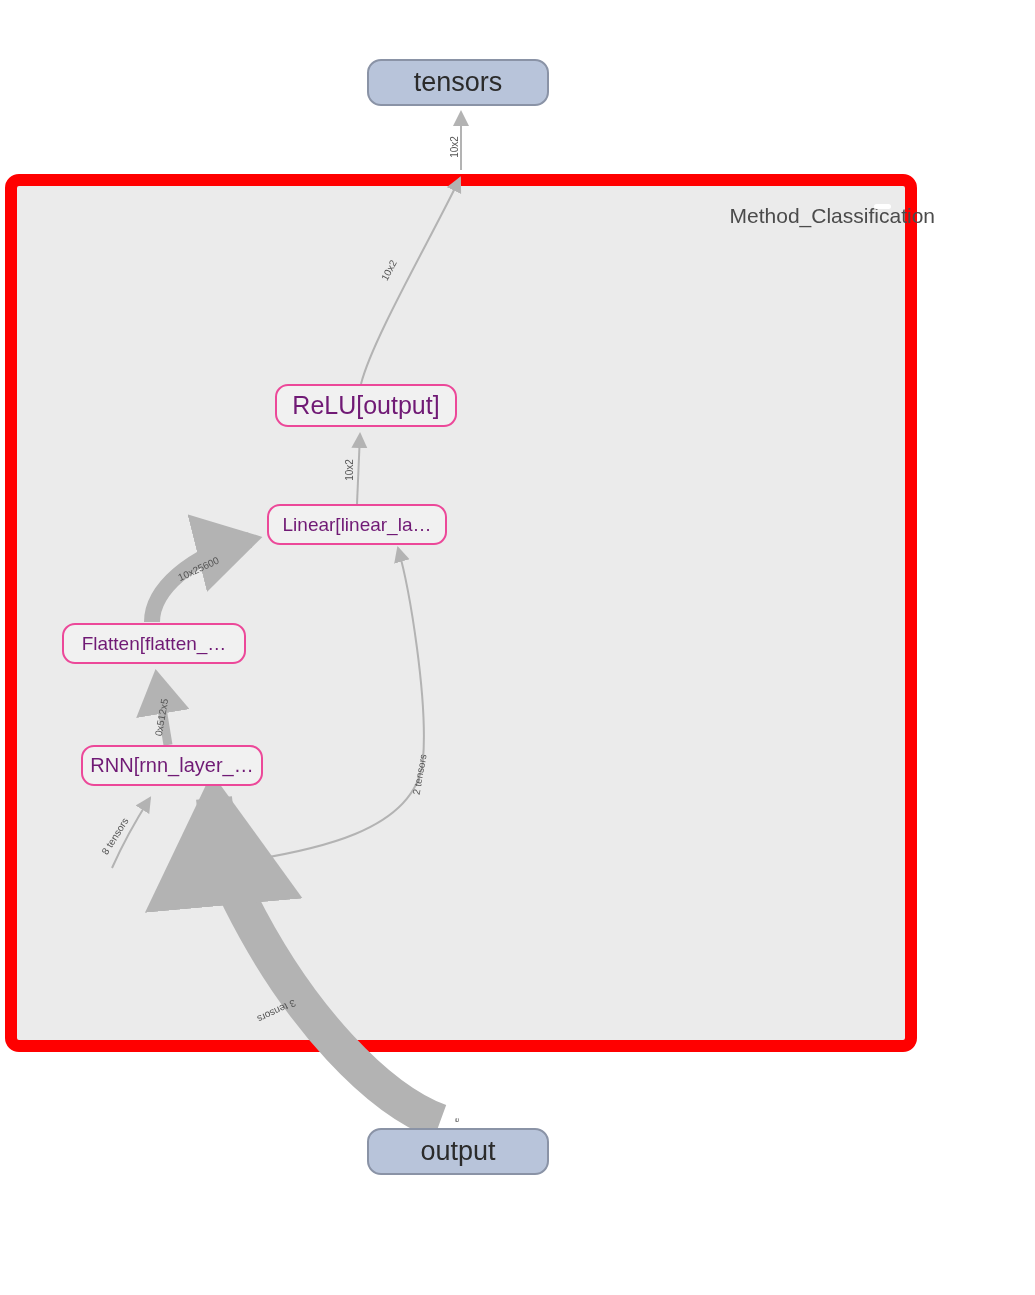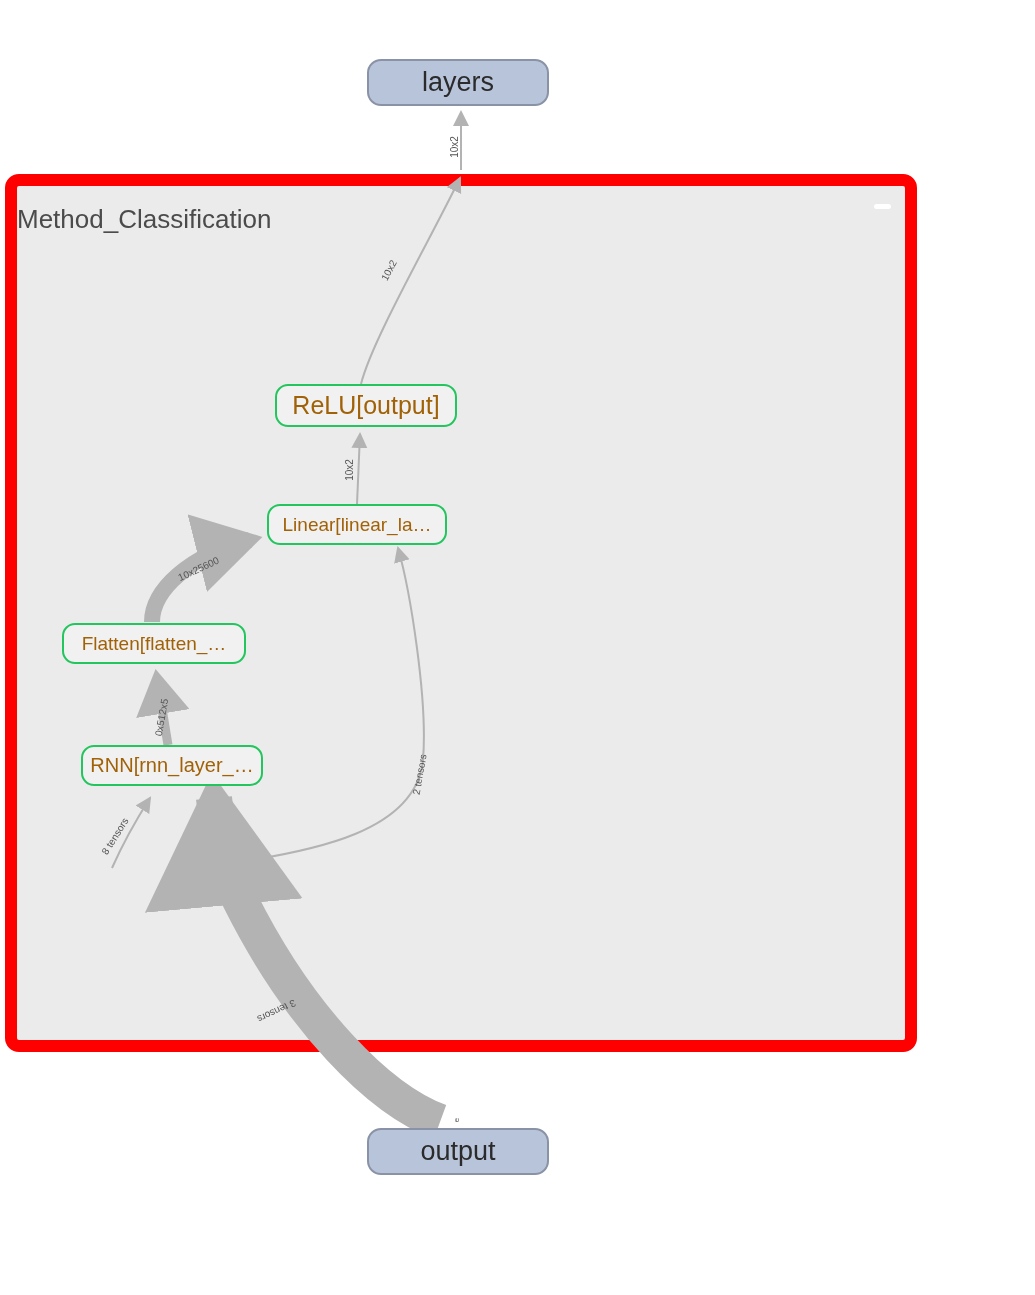--- a/index.html
+++ b/index.html
@@ -164,7 +164,7 @@
   </svg>
 
   <div class="node io" id="node-output">
-    <span>layers</span>
+    <span>tensors</span>
   </div>
 
   <div class="node op" id="node-relu">

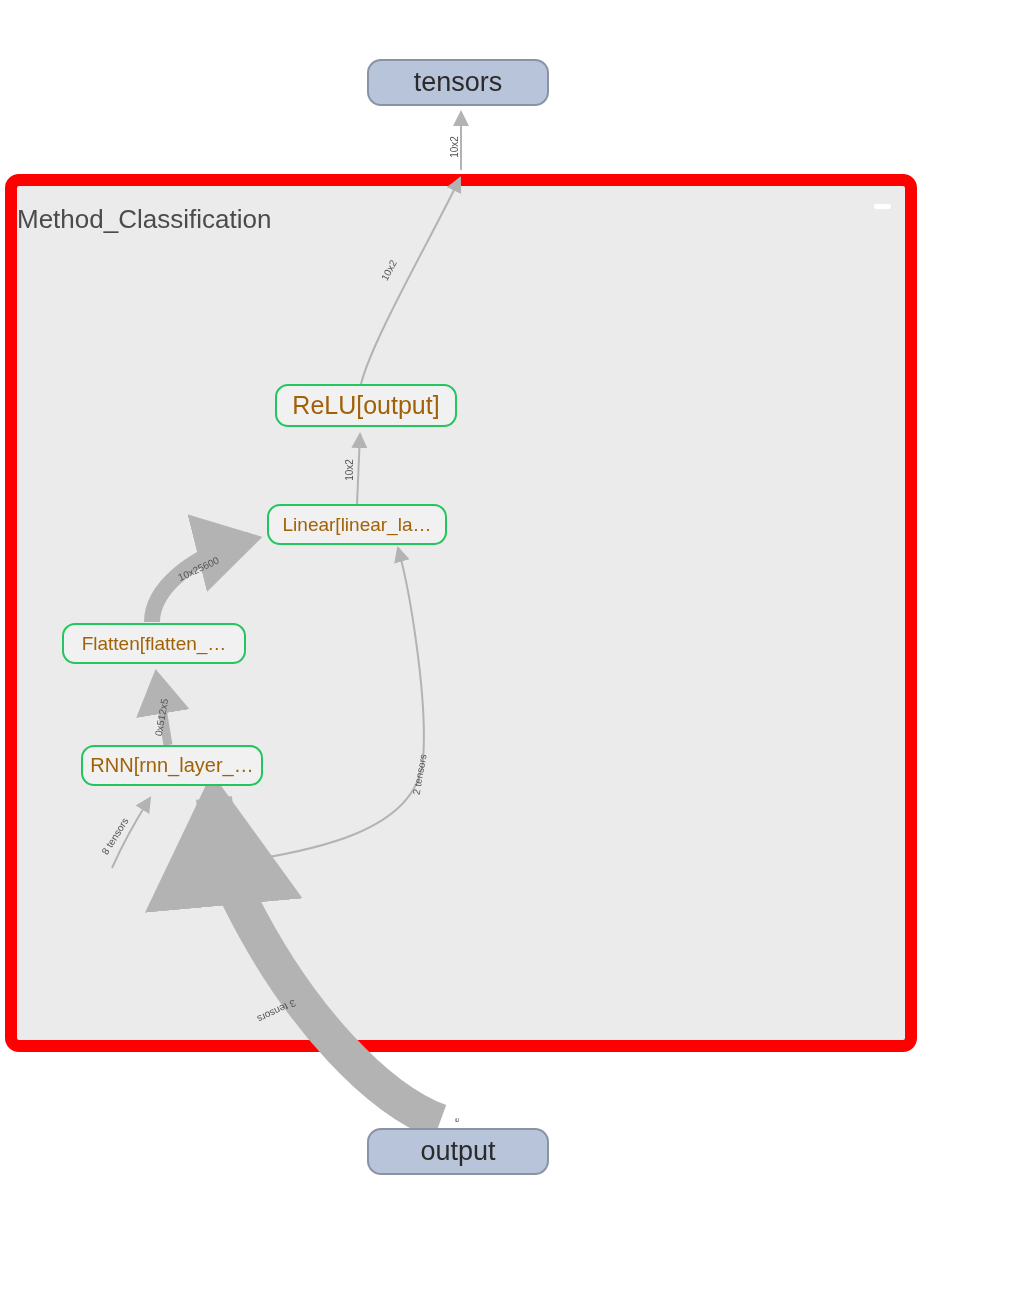--- a/index.html
+++ b/index.html
@@ -33,10 +33,11 @@
     left: 0;
     top: 18px;
     width: 100%;
-    text-align: left;
-    font-size: 26px;
+    text-align: right;
+    font-size: 21px;
     color: #4b4b4b;
     white-space: nowrap;
+    padding-left: 30px;
   }
   .corner-mark {
     position: absolute;

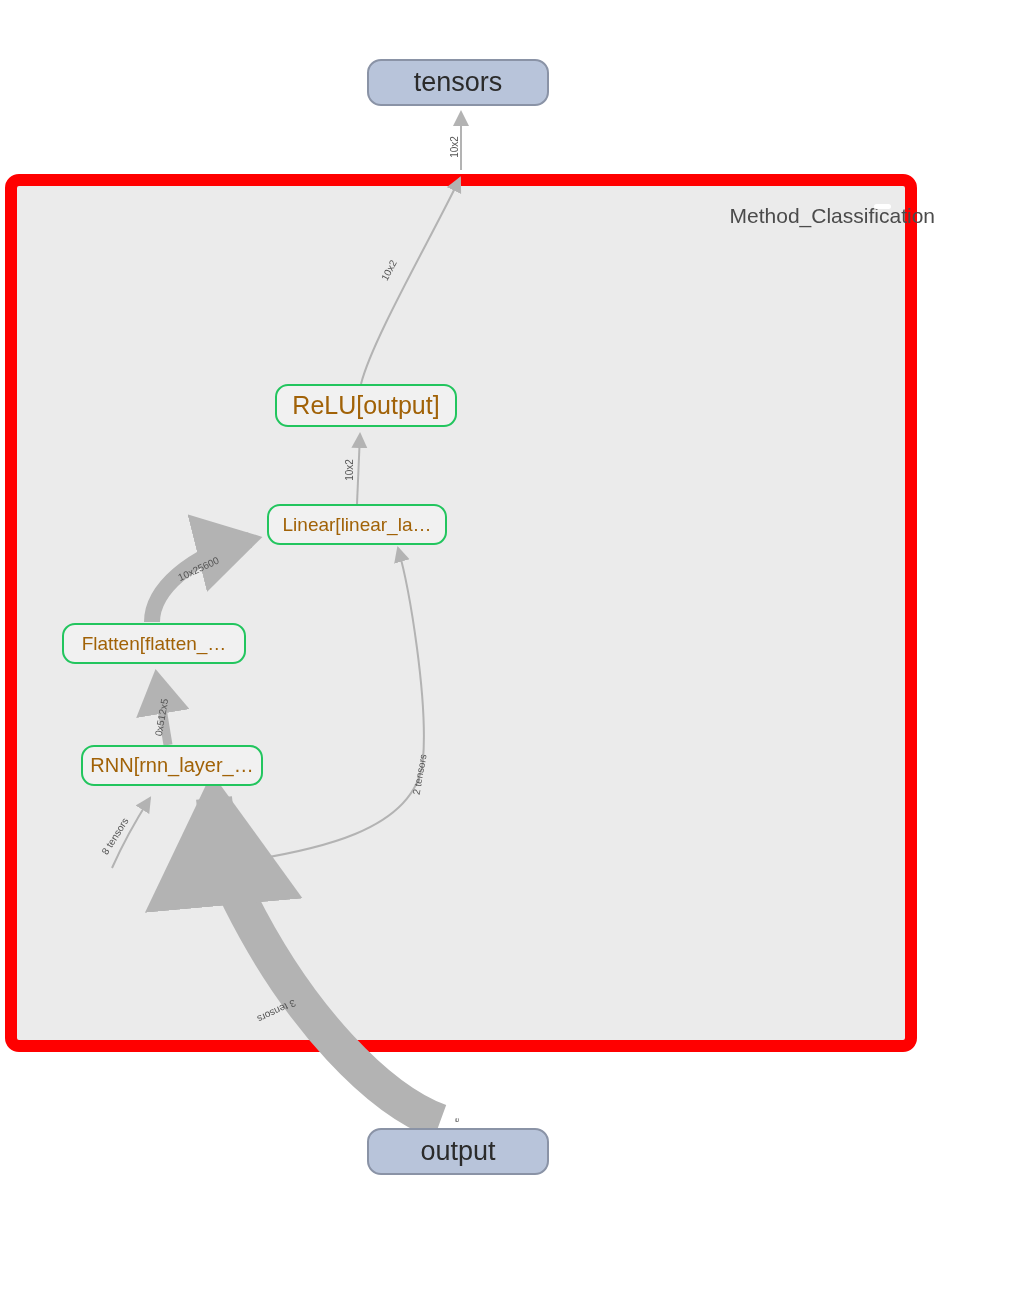--- a/index.html
+++ b/index.html
@@ -68,8 +68,8 @@
   }
   .node.op {
     background: #f1f1f1;
-    border: 2px solid #22c55e;
-    color: #a16207;
+    border: 2px solid #ec4899;
+    color: #701a75;
   }
   #node-output { left: 367px; top: 59px;  width: 182px; height: 47px; }
   #node-input  { left: 367px; top: 1128px;width: 182px; height: 47px; }

